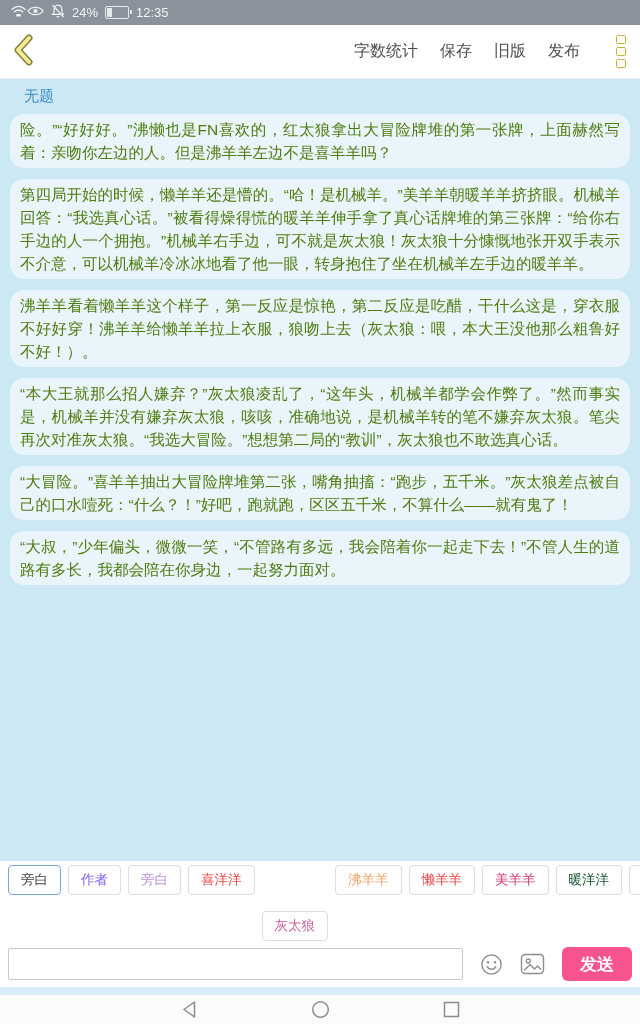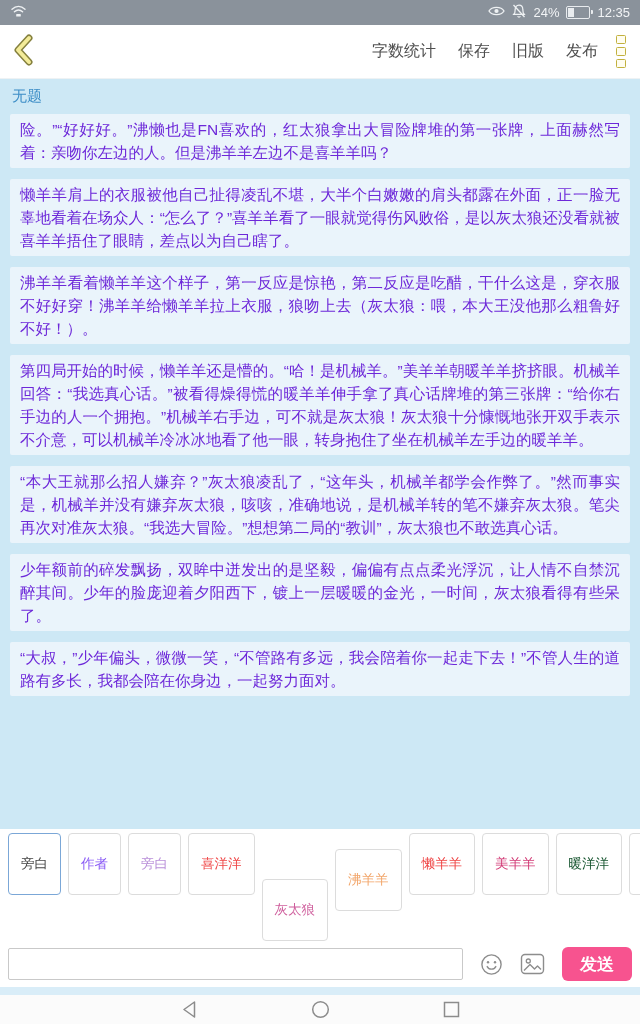--- a/index.html
+++ b/index.html
@@ -8,7 +8,7 @@
 
   
   .status-bar{height:25px;background:#8a929b;color:#f2f4f6;display:flex;
-    align-items:center;justify-content:space-between;padding:0 10px;flex:none;}
+    align-items:center;padding:0 10px;flex:none;}
   .status-left,.status-right{display:flex;align-items:center;gap:7px;}
   .status-right{font-size:13px;}
   .battery{width:22px;height:11px;border:1.5px solid #e8ebee;border-radius:2px;

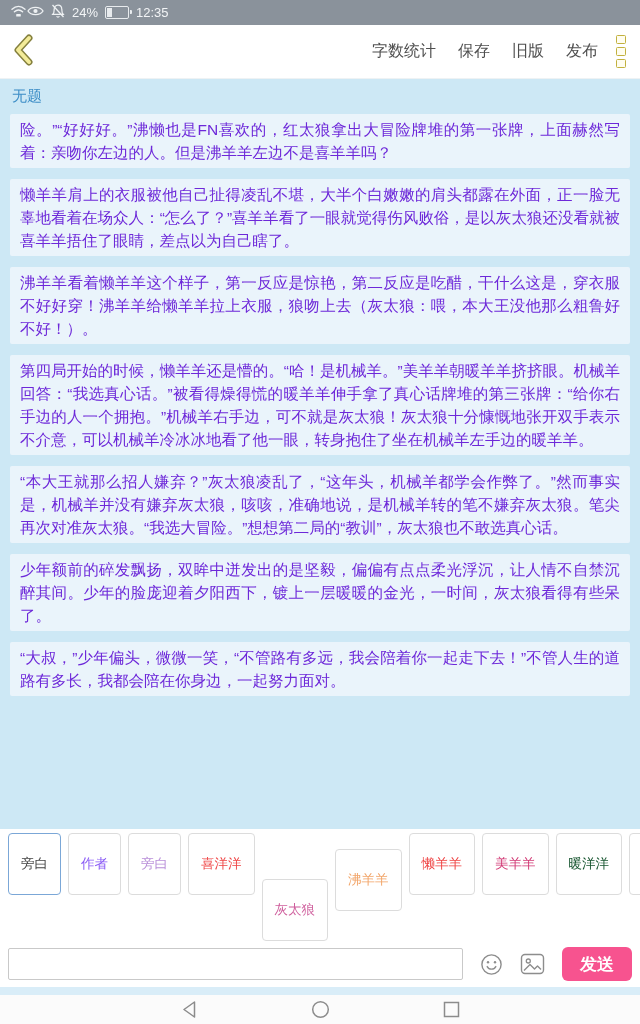--- a/index.html
+++ b/index.html
@@ -21,7 +21,7 @@
   .toolbar{height:53px;background:#ffffff;display:flex;align-items:center;
     padding:0 12px;flex:none;border-bottom:1px solid #eef2f4;}
   .toolbar-spacer{flex:1;}
-  .toolbar-actions{display:flex;gap:22px;font-size:16px;color:#4f4f4f;margin-right:16px;}
+  .toolbar-actions{display:flex;gap:22px;font-size:16px;color:#4f4f4f;margin-right:34px;}
   .toolbar-actions span{cursor:pointer;}
   .menu-squares{display:flex;flex-direction:column;gap:3px;padding:2px;}
   .menu-squares i{width:8px;height:7px;border:1.5px solid #c2b13e;background:#fffdef;

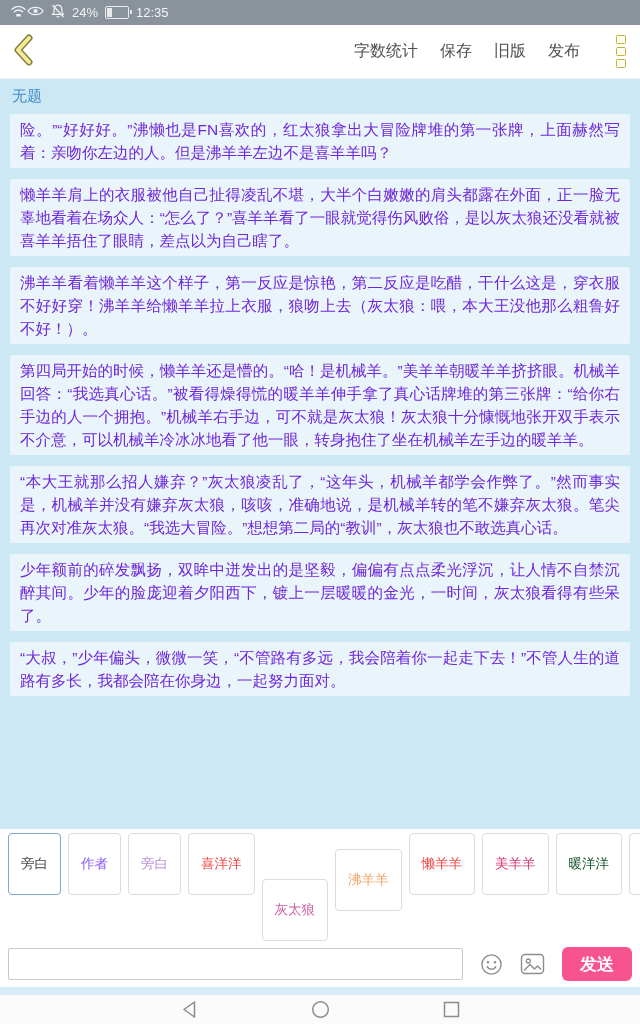--- a/index.html
+++ b/index.html
@@ -29,7 +29,7 @@
 
   
   .content{flex:1;background:#cde8f5;padding:0 10px;overflow:hidden;}
-  .doc-title{color:#3d8ec7;font-size:15px;margin:8px 0 8px 2px;}
+  .doc-title{color:#3d8ec7;font-size:15px;margin:8px 0 8px 14px;}
   .card{background:#eaf4fb;color:#6d28d9;font-size:15.5px;line-height:23px;
     padding:4px 10px;border-radius:2px;margin-bottom:11px;letter-spacing:0px;
     text-align:justify;}

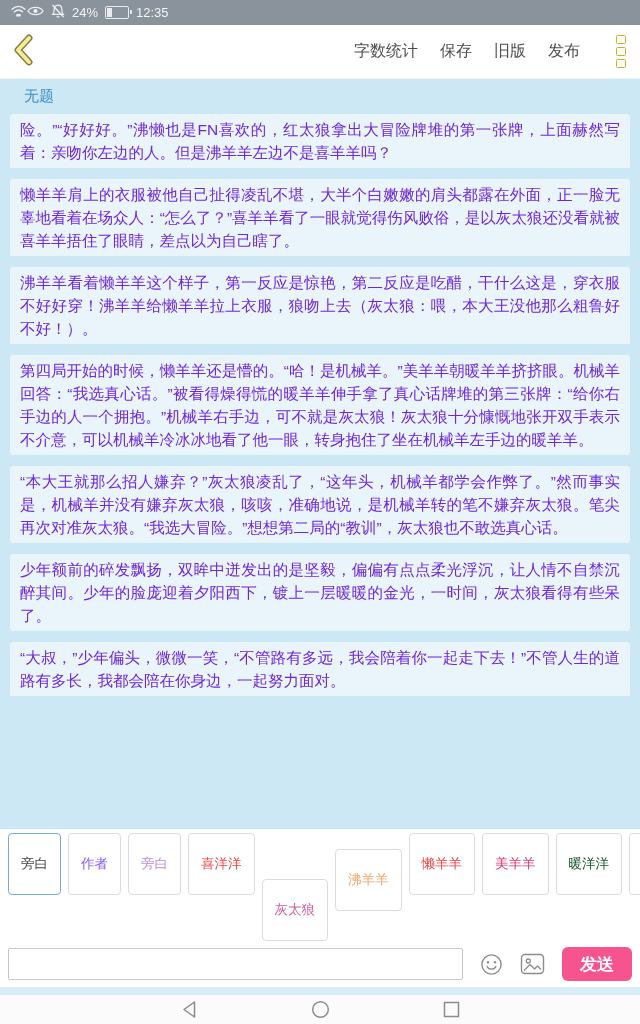--- a/index.html
+++ b/index.html
@@ -30,8 +30,8 @@
   
   .content{flex:1;background:#cde8f5;padding:0 10px;overflow:hidden;}
   .doc-title{color:#3d8ec7;font-size:15px;margin:8px 0 8px 14px;}
-  .card{background:#eaf4fb;color:#6d28d9;font-size:15.5px;line-height:23px;
-    padding:4px 10px;border-radius:2px;margin-bottom:11px;letter-spacing:0px;
+  .card{background:#eaf4fb;color:#4d7c0f;font-size:15.5px;line-height:23px;
+    padding:4px 10px;border-radius:14px;margin-bottom:11px;letter-spacing:0px;
     text-align:justify;}
 
   

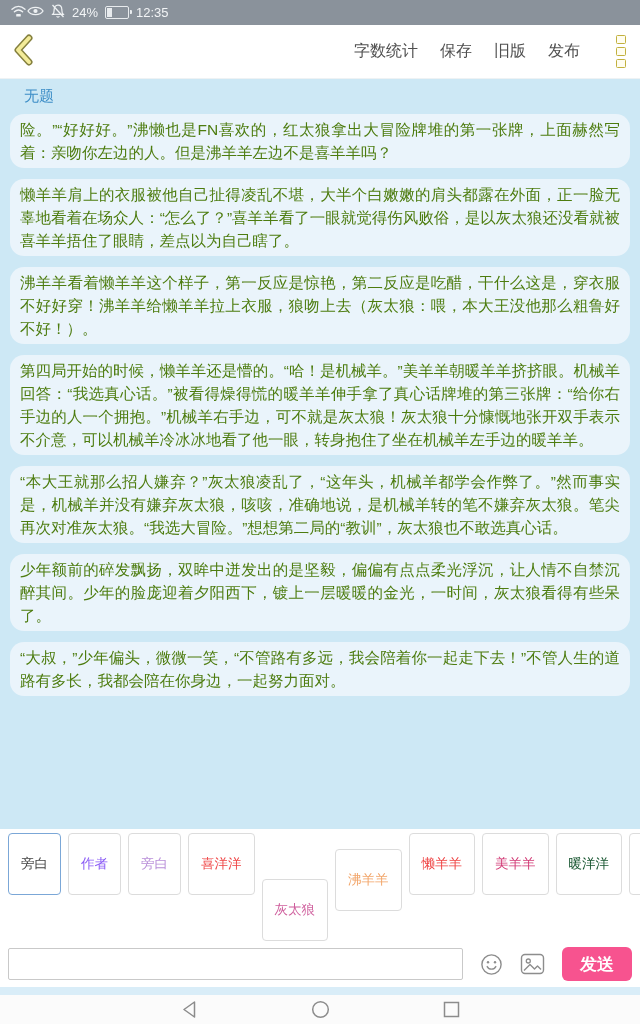--- a/index.html
+++ b/index.html
@@ -117,7 +117,6 @@
     <div class="doc-title">无题</div>
     <div id="story-body">
         <div class="card">险。”“好好好。”沸懒也是FN喜欢的，红太狼拿出大冒险牌堆的第一张牌，上面赫然写着：亲吻你左边的人。但是沸羊羊左边不是喜羊羊吗？</div>
-        <div class="card">懒羊羊肩上的衣服被他自己扯得凌乱不堪，大半个白嫩嫩的肩头都露在外面，正一脸无辜地看着在场众人：“怎么了？”喜羊羊看了一眼就觉得伤风败俗，是以灰太狼还没看就被喜羊羊捂住了眼睛，差点以为自己瞎了。</div>
         <div class="card">沸羊羊看着懒羊羊这个样子，第一反应是惊艳，第二反应是吃醋，干什么这是，穿衣服不好好穿！沸羊羊给懒羊羊拉上衣服，狼吻上去（灰太狼：喂，本大王没他那么粗鲁好不好！）。</div>
         <div class="card">第四局开始的时候，懒羊羊还是懵的。“哈！是机械羊。”美羊羊朝暖羊羊挤挤眼。机械羊回答：“我选真心话。”被看得燥得慌的暖羊羊伸手拿了真心话牌堆的第三张牌：“给你右手边的人一个拥抱。”机械羊右手边，可不就是灰太狼！灰太狼十分慷慨地张开双手表示不介意，可以机械羊冷冰冰地看了他一眼，转身抱住了坐在机械羊左手边的暖羊羊。</div>
         <div class="card">“本大王就那么招人嫌弃？”灰太狼凌乱了，“这年头，机械羊都学会作弊了。”然而事实是，机械羊并没有嫌弃灰太狼，咳咳，准确地说，是机械羊转的笔不嫌弃灰太狼。笔尖再次对准灰太狼。“我选大冒险。”想想第二局的“教训”，灰太狼也不敢选真心话。</div>

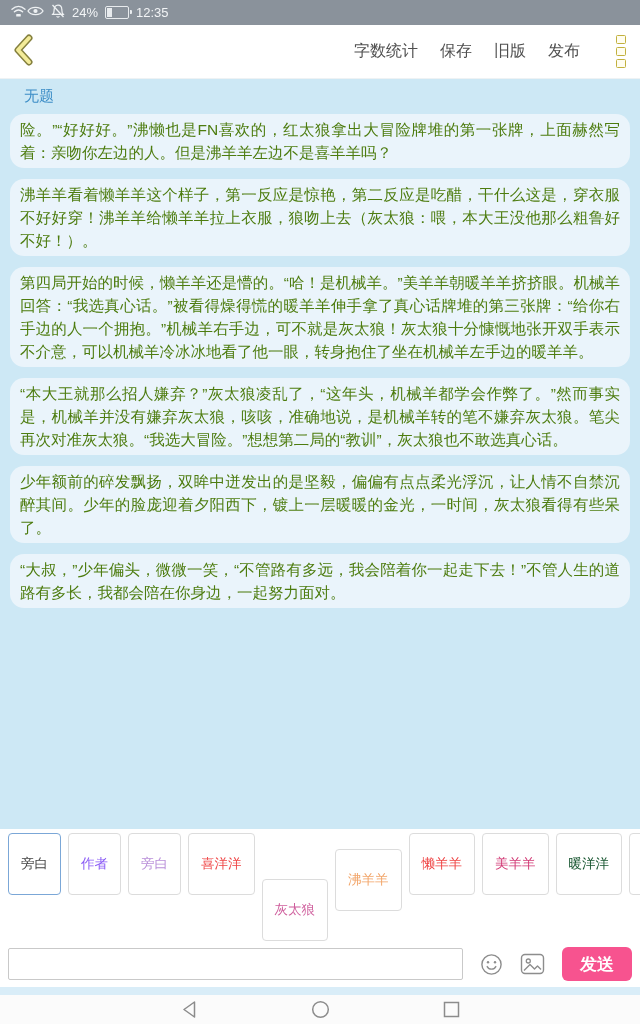--- a/index.html
+++ b/index.html
@@ -117,8 +117,8 @@
     <div class="doc-title">无题</div>
     <div id="story-body">
         <div class="card">险。”“好好好。”沸懒也是FN喜欢的，红太狼拿出大冒险牌堆的第一张牌，上面赫然写着：亲吻你左边的人。但是沸羊羊左边不是喜羊羊吗？</div>
+        <div class="card">第四局开始的时候，懒羊羊还是懵的。“哈！是机械羊。”美羊羊朝暖羊羊挤挤眼。机械羊回答：“我选真心话。”被看得燥得慌的暖羊羊伸手拿了真心话牌堆的第三张牌：“给你右手边的人一个拥抱。”机械羊右手边，可不就是灰太狼！灰太狼十分慷慨地张开双手表示不介意，可以机械羊冷冰冰地看了他一眼，转身抱住了坐在机械羊左手边的暖羊羊。</div>
         <div class="card">沸羊羊看着懒羊羊这个样子，第一反应是惊艳，第二反应是吃醋，干什么这是，穿衣服不好好穿！沸羊羊给懒羊羊拉上衣服，狼吻上去（灰太狼：喂，本大王没他那么粗鲁好不好！）。</div>
-        <div class="card">第四局开始的时候，懒羊羊还是懵的。“哈！是机械羊。”美羊羊朝暖羊羊挤挤眼。机械羊回答：“我选真心话。”被看得燥得慌的暖羊羊伸手拿了真心话牌堆的第三张牌：“给你右手边的人一个拥抱。”机械羊右手边，可不就是灰太狼！灰太狼十分慷慨地张开双手表示不介意，可以机械羊冷冰冰地看了他一眼，转身抱住了坐在机械羊左手边的暖羊羊。</div>
         <div class="card">“本大王就那么招人嫌弃？”灰太狼凌乱了，“这年头，机械羊都学会作弊了。”然而事实是，机械羊并没有嫌弃灰太狼，咳咳，准确地说，是机械羊转的笔不嫌弃灰太狼。笔尖再次对准灰太狼。“我选大冒险。”想想第二局的“教训”，灰太狼也不敢选真心话。</div>
         <div class="card">少年额前的碎发飘扬，双眸中迸发出的是坚毅，偏偏有点点柔光浮沉，让人情不自禁沉醉其间。少年的脸庞迎着夕阳西下，镀上一层暖暖的金光，一时间，灰太狼看得有些呆了。</div>
         <div class="card">“大叔，”少年偏头，微微一笑，“不管路有多远，我会陪着你一起走下去！”不管人生的道路有多长，我都会陪在你身边，一起努力面对。</div>

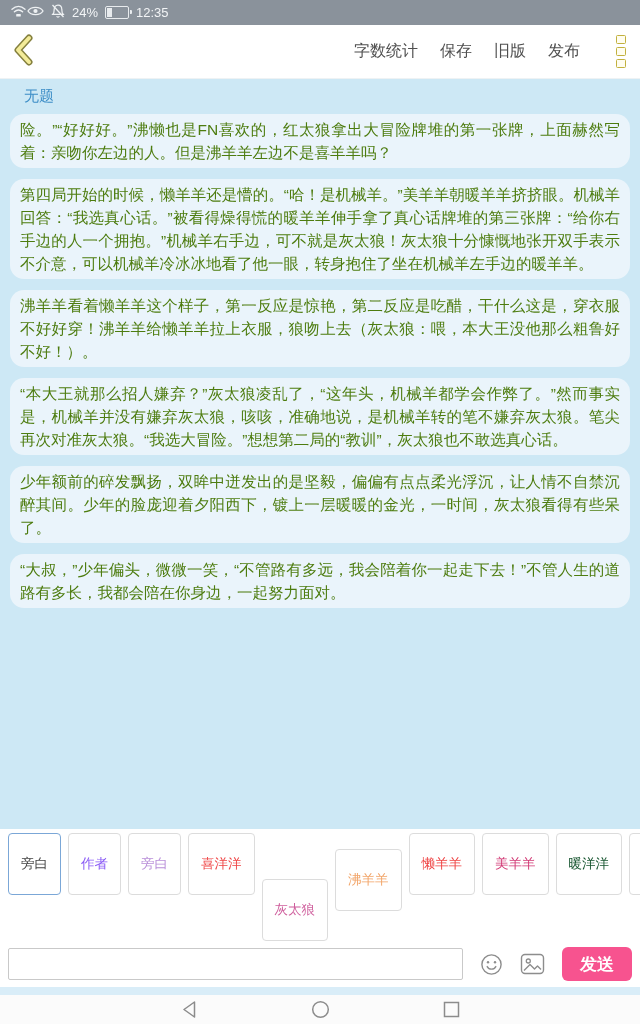--- a/index.html
+++ b/index.html
@@ -120,6 +120,7 @@
         <div class="card">第四局开始的时候，懒羊羊还是懵的。“哈！是机械羊。”美羊羊朝暖羊羊挤挤眼。机械羊回答：“我选真心话。”被看得燥得慌的暖羊羊伸手拿了真心话牌堆的第三张牌：“给你右手边的人一个拥抱。”机械羊右手边，可不就是灰太狼！灰太狼十分慷慨地张开双手表示不介意，可以机械羊冷冰冰地看了他一眼，转身抱住了坐在机械羊左手边的暖羊羊。</div>
         <div class="card">沸羊羊看着懒羊羊这个样子，第一反应是惊艳，第二反应是吃醋，干什么这是，穿衣服不好好穿！沸羊羊给懒羊羊拉上衣服，狼吻上去（灰太狼：喂，本大王没他那么粗鲁好不好！）。</div>
         <div class="card">“本大王就那么招人嫌弃？”灰太狼凌乱了，“这年头，机械羊都学会作弊了。”然而事实是，机械羊并没有嫌弃灰太狼，咳咳，准确地说，是机械羊转的笔不嫌弃灰太狼。笔尖再次对准灰太狼。“我选大冒险。”想想第二局的“教训”，灰太狼也不敢选真心话。</div>
+        <div class="card">“大冒险。”喜羊羊抽出大冒险牌堆第二张，嘴角抽搐：“跑步，五千米。”灰太狼差点被自己的口水噎死：“什么？！”好吧，跑就跑，区区五千米，不算什么——就有鬼了！</div>
         <div class="card">少年额前的碎发飘扬，双眸中迸发出的是坚毅，偏偏有点点柔光浮沉，让人情不自禁沉醉其间。少年的脸庞迎着夕阳西下，镀上一层暖暖的金光，一时间，灰太狼看得有些呆了。</div>
         <div class="card">“大叔，”少年偏头，微微一笑，“不管路有多远，我会陪着你一起走下去！”不管人生的道路有多长，我都会陪在你身边，一起努力面对。</div>
       </div>

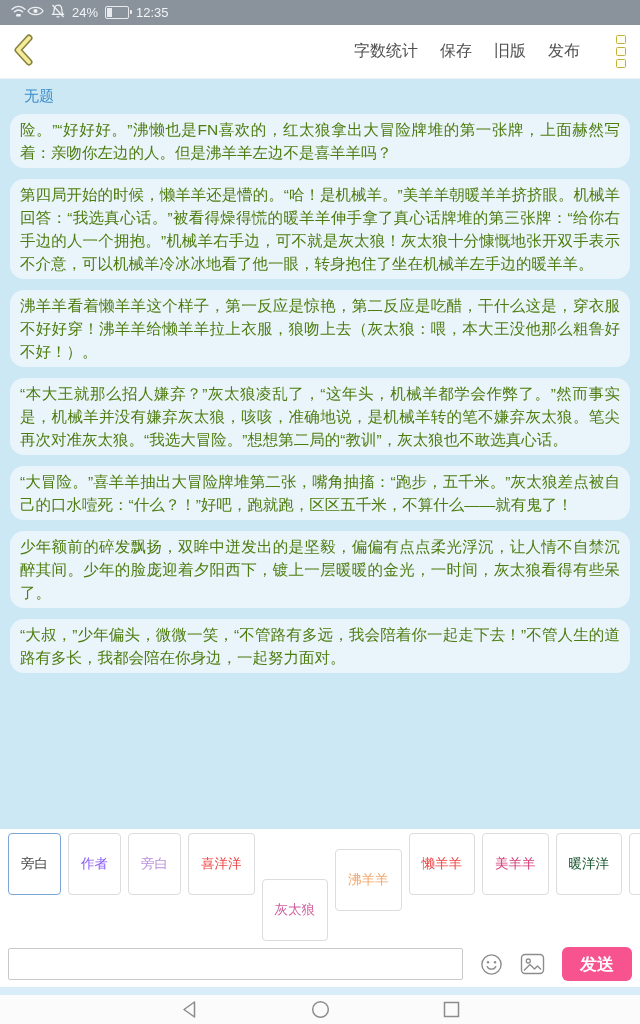--- a/index.html
+++ b/index.html
@@ -121,7 +121,6 @@
         <div class="card">沸羊羊看着懒羊羊这个样子，第一反应是惊艳，第二反应是吃醋，干什么这是，穿衣服不好好穿！沸羊羊给懒羊羊拉上衣服，狼吻上去（灰太狼：喂，本大王没他那么粗鲁好不好！）。</div>
         <div class="card">“本大王就那么招人嫌弃？”灰太狼凌乱了，“这年头，机械羊都学会作弊了。”然而事实是，机械羊并没有嫌弃灰太狼，咳咳，准确地说，是机械羊转的笔不嫌弃灰太狼。笔尖再次对准灰太狼。“我选大冒险。”想想第二局的“教训”，灰太狼也不敢选真心话。</div>
         <div class="card">“大冒险。”喜羊羊抽出大冒险牌堆第二张，嘴角抽搐：“跑步，五千米。”灰太狼差点被自己的口水噎死：“什么？！”好吧，跑就跑，区区五千米，不算什么——就有鬼了！</div>
-        <div class="card">少年额前的碎发飘扬，双眸中迸发出的是坚毅，偏偏有点点柔光浮沉，让人情不自禁沉醉其间。少年的脸庞迎着夕阳西下，镀上一层暖暖的金光，一时间，灰太狼看得有些呆了。</div>
         <div class="card">“大叔，”少年偏头，微微一笑，“不管路有多远，我会陪着你一起走下去！”不管人生的道路有多长，我都会陪在你身边，一起努力面对。</div>
       </div>
   </div>

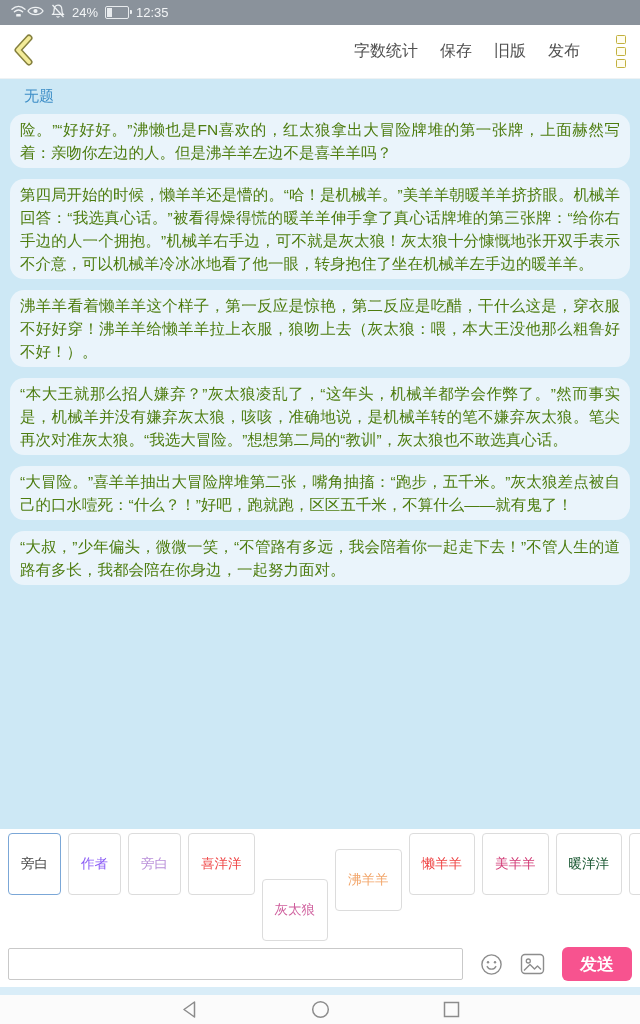--- a/index.html
+++ b/index.html
@@ -38,7 +38,7 @@
   .bottom-panel{background:#ffffff;flex:none;padding:4px 8px 6px;}
   .char-row{display:flex;gap:7px;margin-bottom:6px;align-items:stretch;}
   .char-btn{background:#fff;border:1px solid #dcdcdc;border-radius:4px;height:28px;
-    display:flex;align-items:center;justify-content:center;padding:16px 12px;
+    display:flex;align-items:center;justify-content:center;padding:0 12px;
     font-size:13.5px;white-space:nowrap;flex:1;cursor:pointer;}
   .char-btn.selected{border:1px solid #7ba7d7;color:#3c3c3c;}
   .input-row{display:flex;align-items:center;gap:17px;}

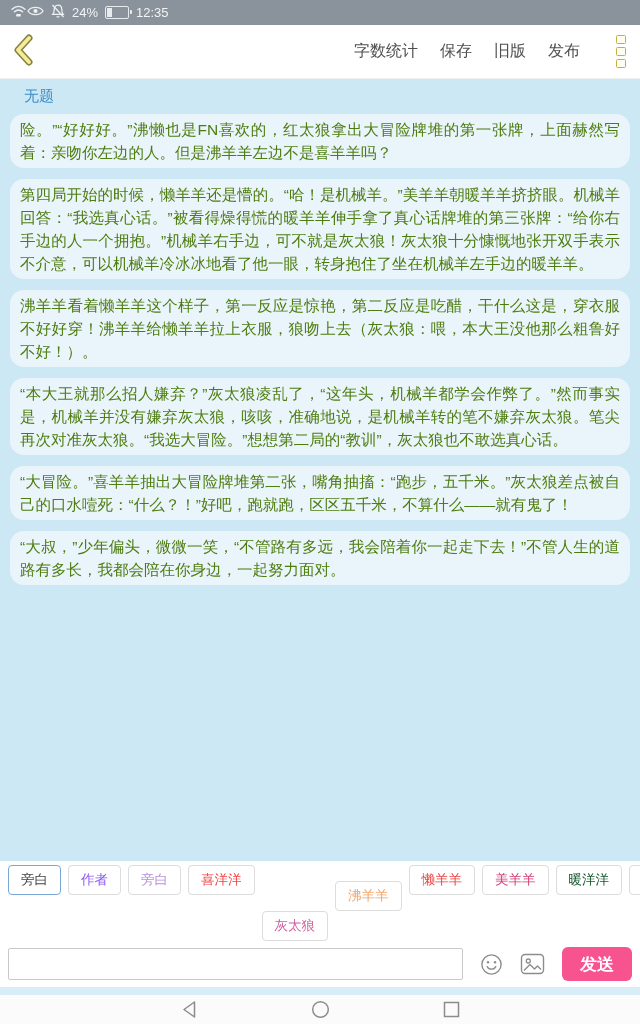--- a/index.html
+++ b/index.html
@@ -132,7 +132,7 @@
         <div class="char-btn" style="color: rgb(185, 143, 217);">旁白</div>
         <div class="char-btn" style="color: #ef4444;">喜洋洋</div>
         <div class="char-btn" style="color: rgb(207, 95, 157); margin-top: 46px;">灰太狼</div>
-        <div class="char-btn" style="color: rgb(242, 165, 105); margin-top: 16px;">沸羊羊</div>
+        <div class="char-btn" style="color: rgb(242, 165, 105);">沸羊羊</div>
         <div class="char-btn" style="color: #ef4444;">懒羊羊</div>
         <div class="char-btn" style="color: rgb(210, 58, 117);">美羊羊</div>
         <div class="char-btn" style="color: #14532d;">暖洋洋</div>

